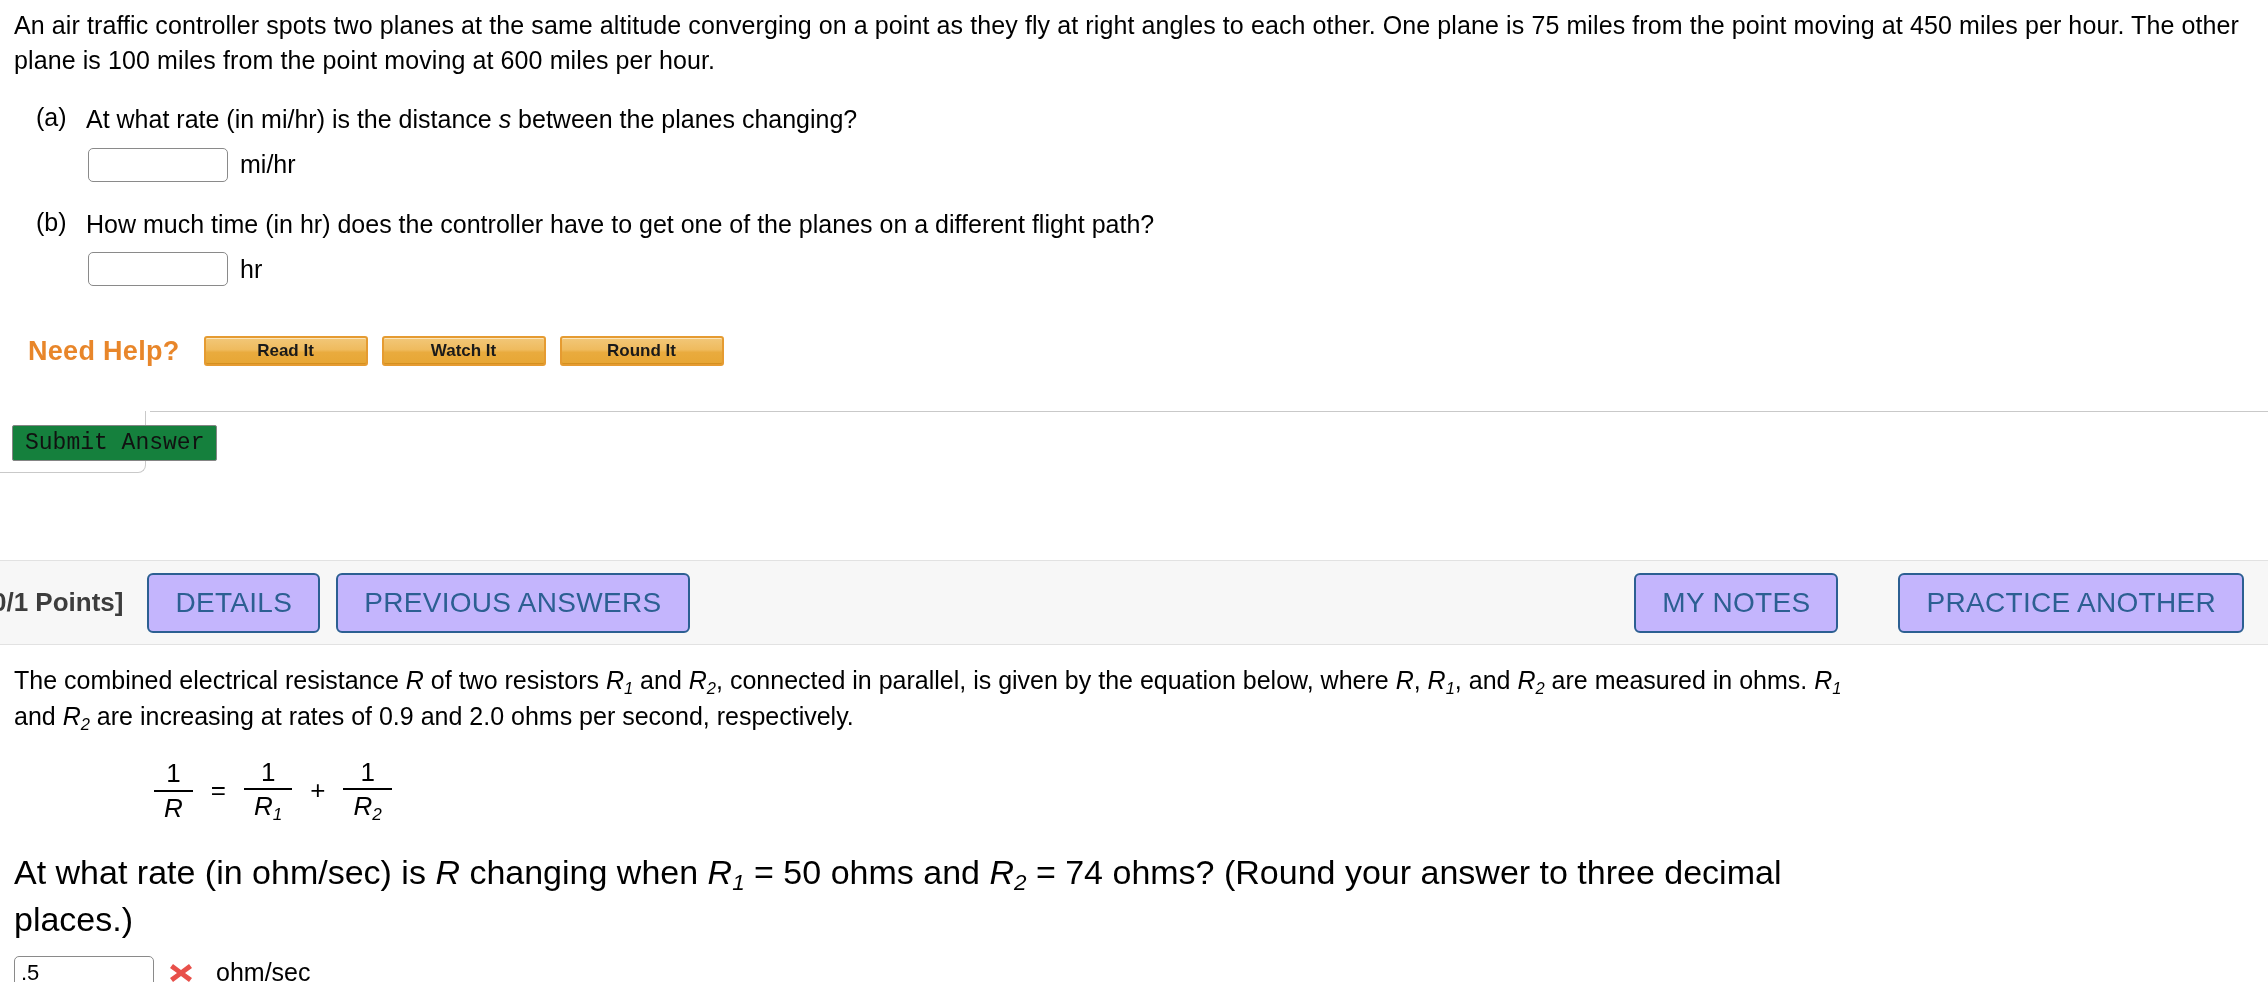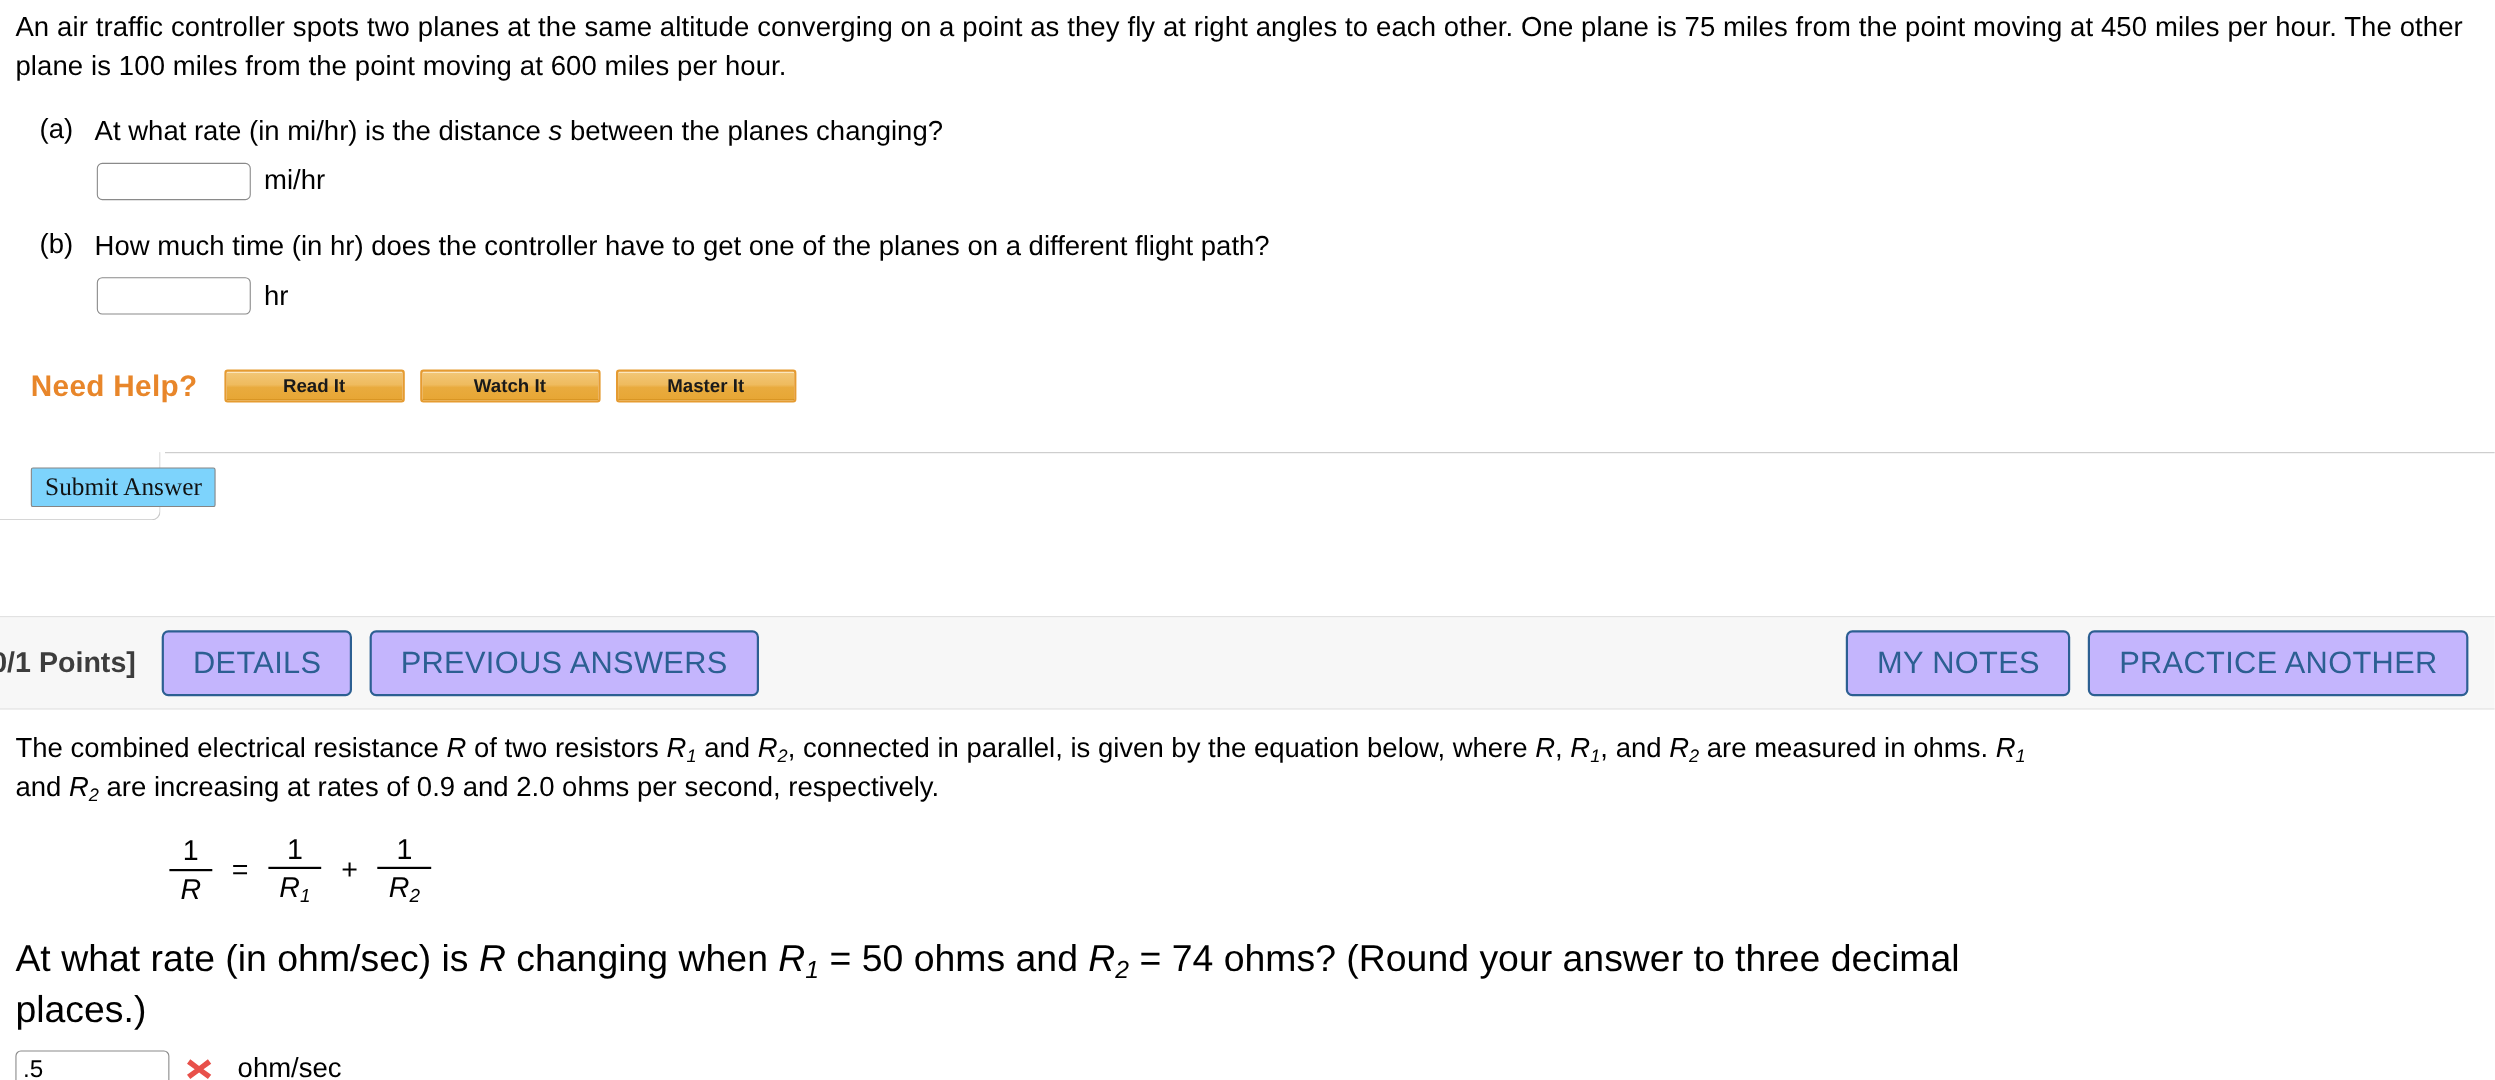--- a/index.html
+++ b/index.html
@@ -285,7 +285,7 @@
     <span class="need-help-title">Need Help?</span>
     <button class="help-btn">Read It</button>
     <button class="help-btn">Watch It</button>
-    <button class="help-btn">Master It</button>
+    <button class="help-btn">Round It</button>
   </div>
 
   <div class="submit-zone">

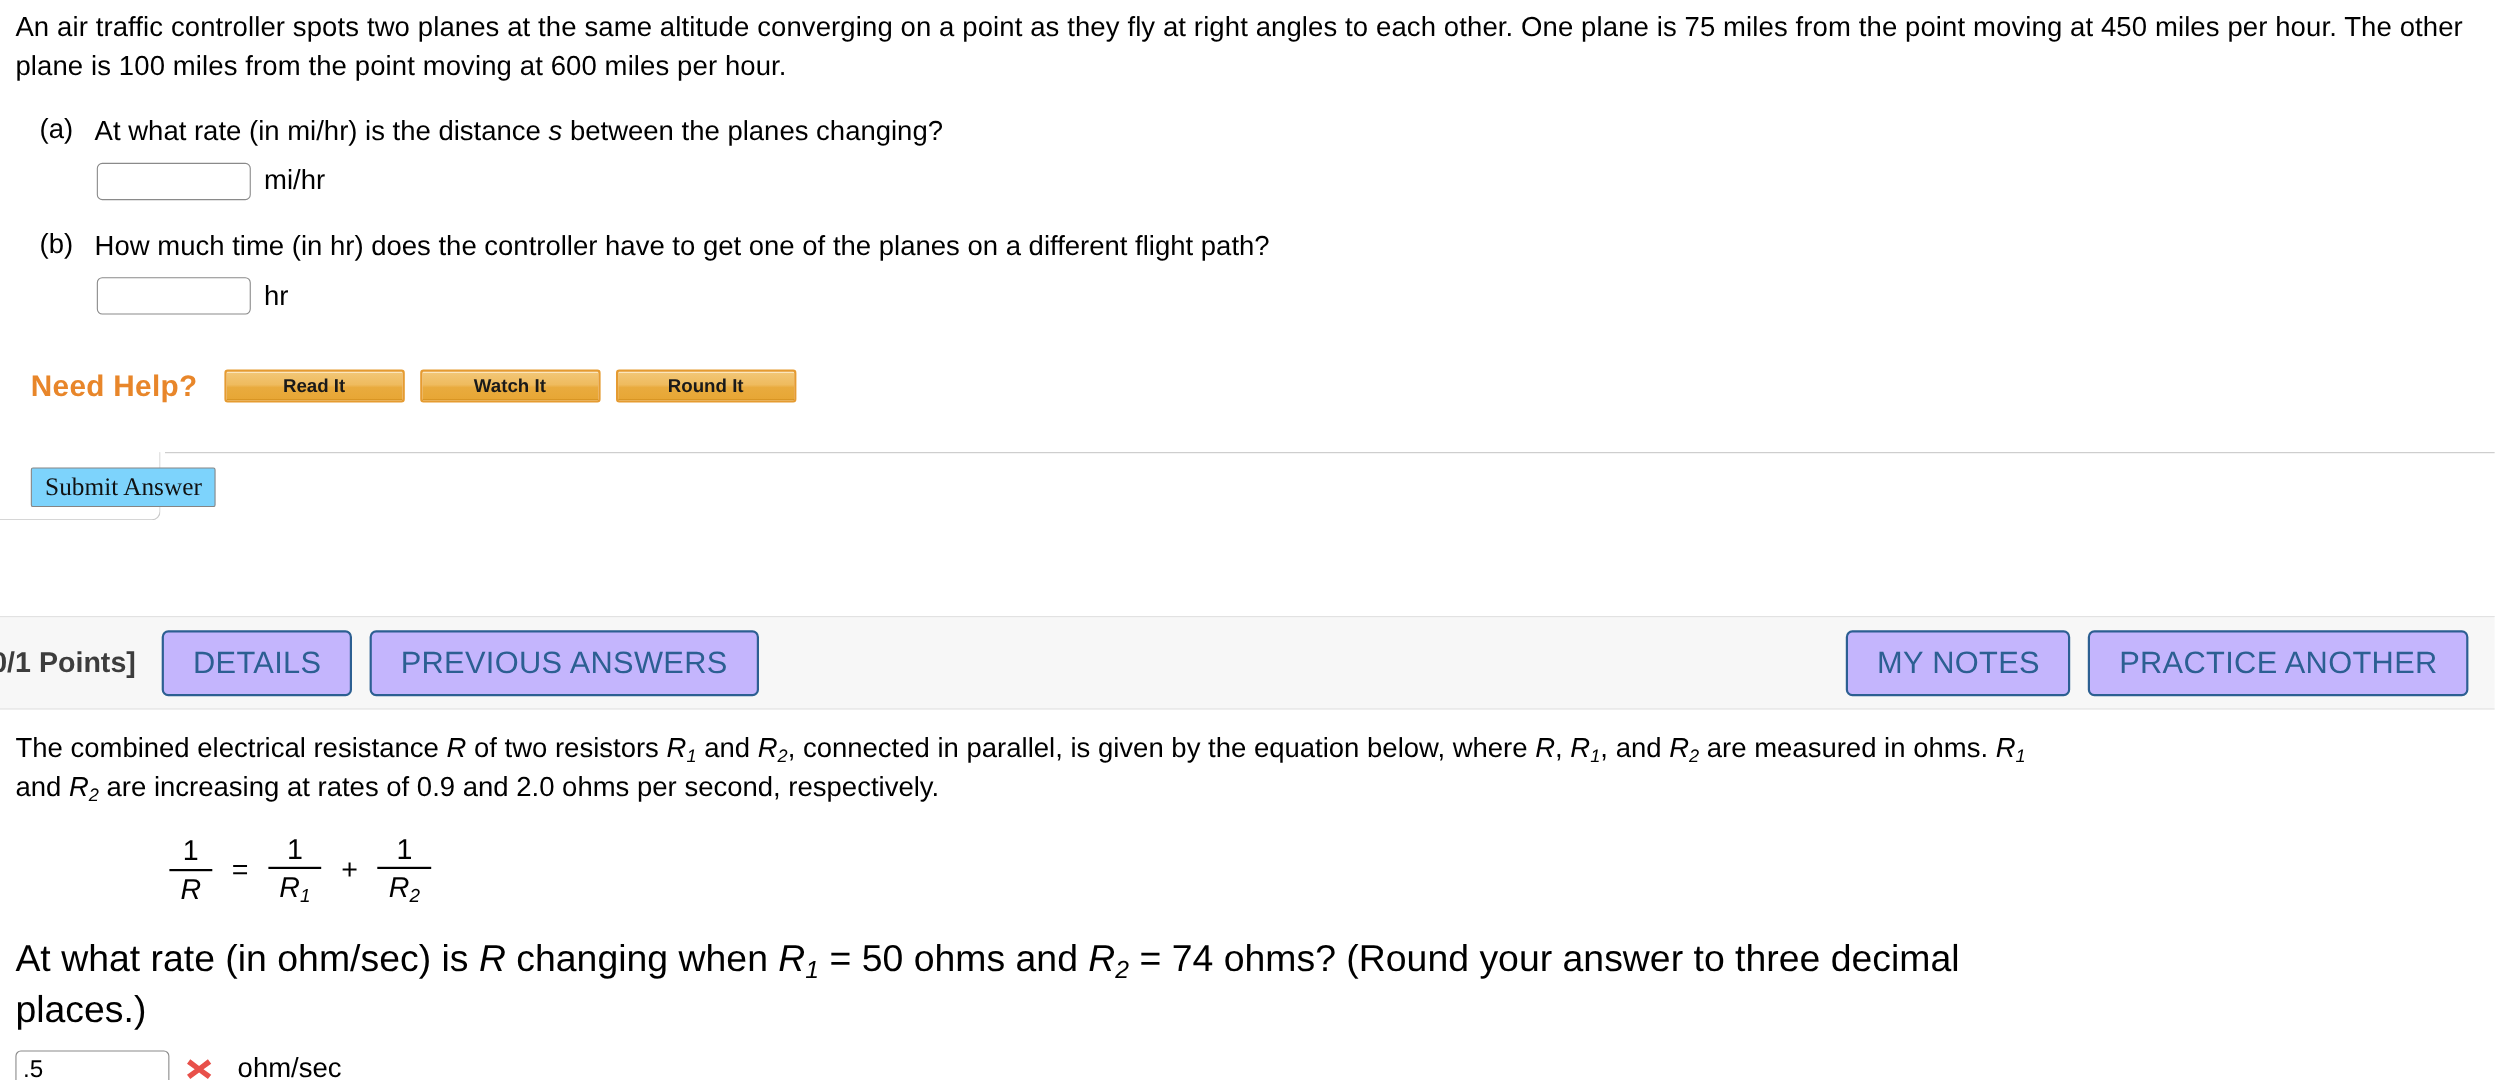--- a/index.html
+++ b/index.html
@@ -126,14 +126,14 @@
   }
   .submit-btn {
     position: absolute;
-    left: 28px;
+    left: 12px;
     top: 14px;
     height: 36px;
     padding: 0 12px;
-    background: #7dd3fc;
+    background: #15803d;
     border: 1px solid #858585;
     border-radius: 2px;
-    font-family: Liberation Serif, serif;
+    font-family: Liberation Mono, monospace;
     font-size: 23px;
     color: #111;
     cursor: pointer;

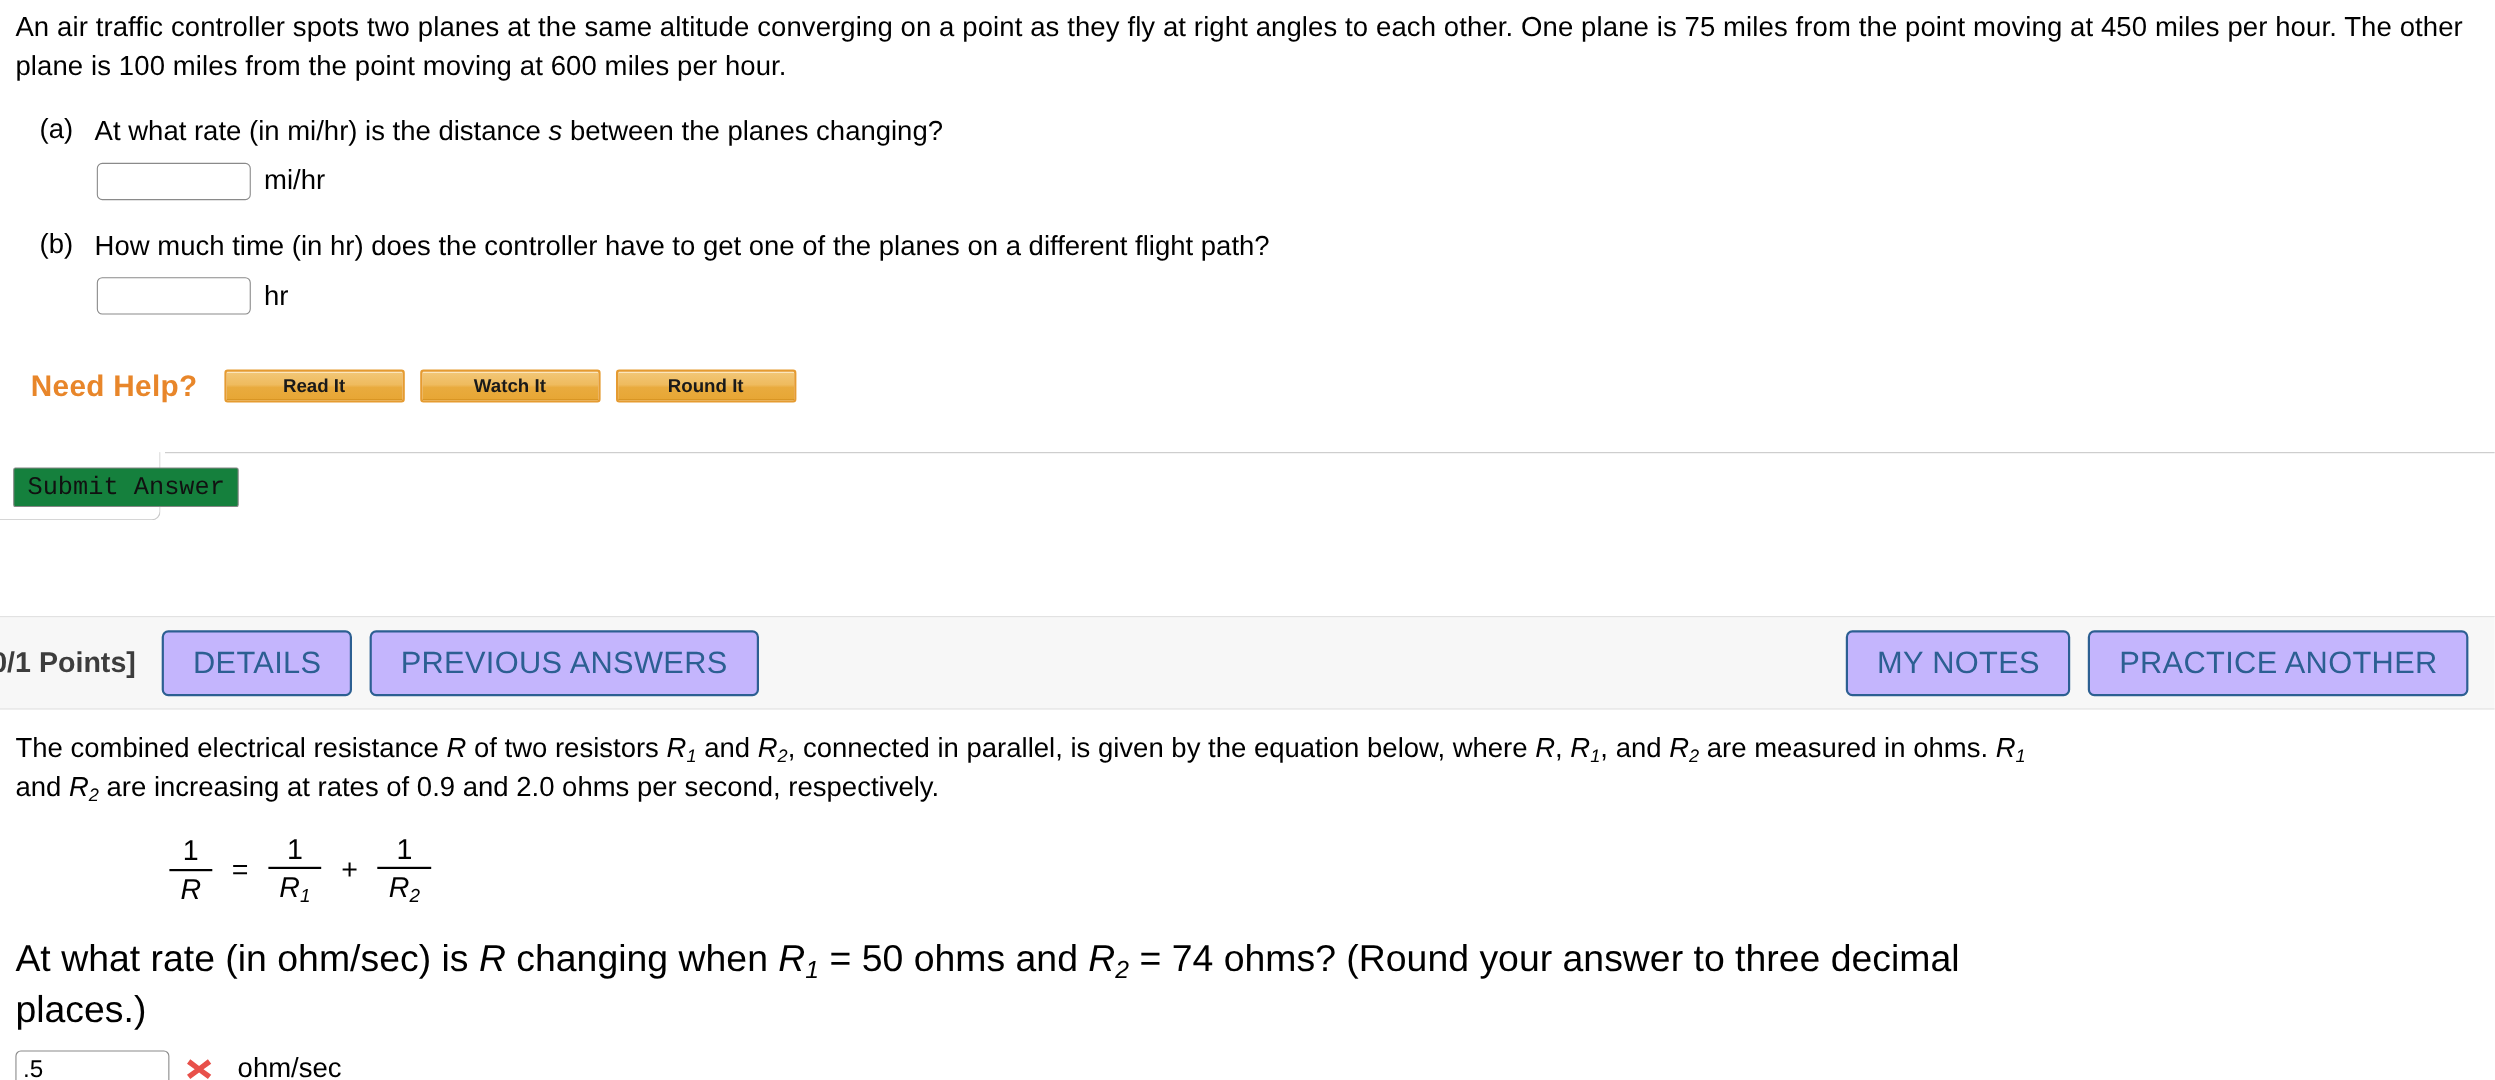--- a/index.html
+++ b/index.html
@@ -188,7 +188,7 @@
     letter-spacing: 0.3px;
     box-sizing: border-box;
   }
-  .qnav-right .nav-btn { margin-right: 16px; }
+  .qnav-right .nav-btn { margin-right: 16px; margin-left: 44px; }
 
   
   .prob2 {

